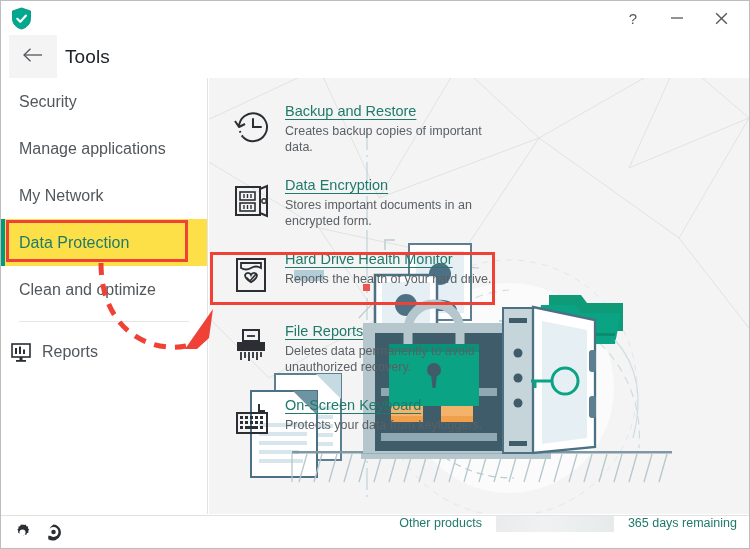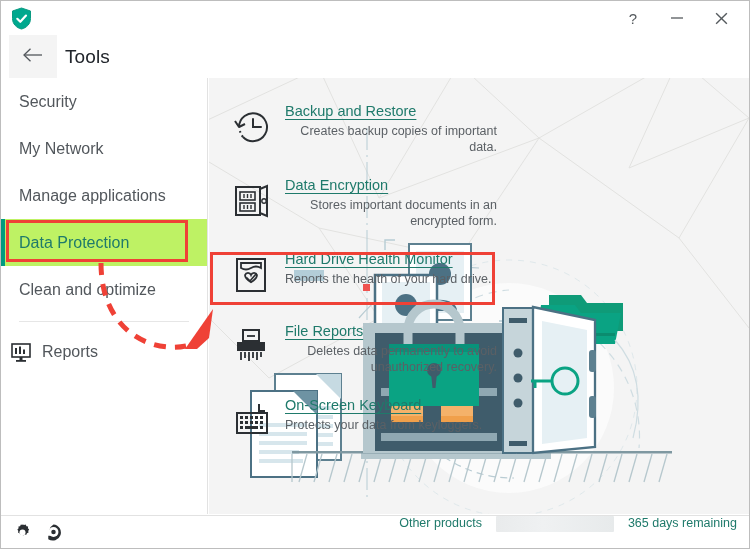--- a/index.html
+++ b/index.html
@@ -120,7 +120,6 @@
   .tool-desc {
     font-size: 12.5px; color: #5b6065; line-height: 16px;
     max-width: 212px;
-    text-align: right;
   }
 
   

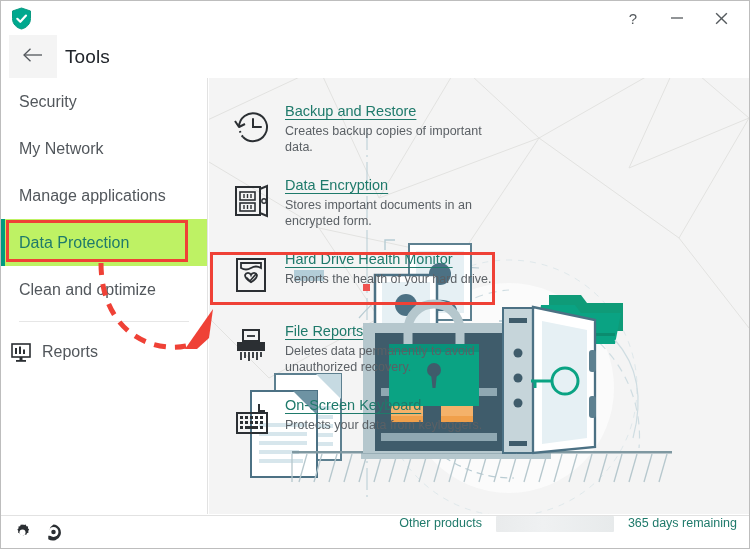--- a/index.html
+++ b/index.html
@@ -212,10 +212,10 @@
       <span>Security</span>
     </div>
     <div class="nav-item">
+      <span>Manage applications</span>
+    </div>
+    <div class="nav-item">
       <span>My Network</span>
-    </div>
-    <div class="nav-item">
-      <span>Manage applications</span>
     </div>
     <div class="nav-item selected">
       <span>Data Protection</span>

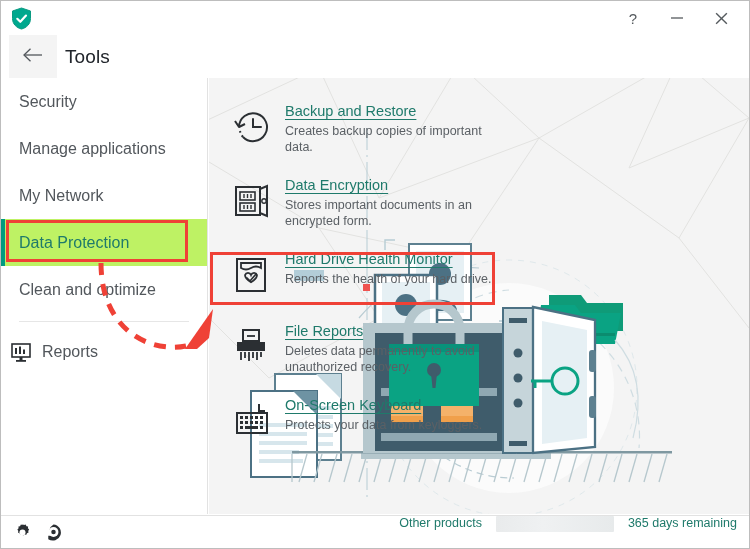--- a/index.html
+++ b/index.html
@@ -74,7 +74,7 @@
     color: #52575c;
   }
   .nav-item.selected {
-    background: #bef264;
+    background: #fde047;
     color: #1f7a6b;
   }
   .nav-item.selected::before {

